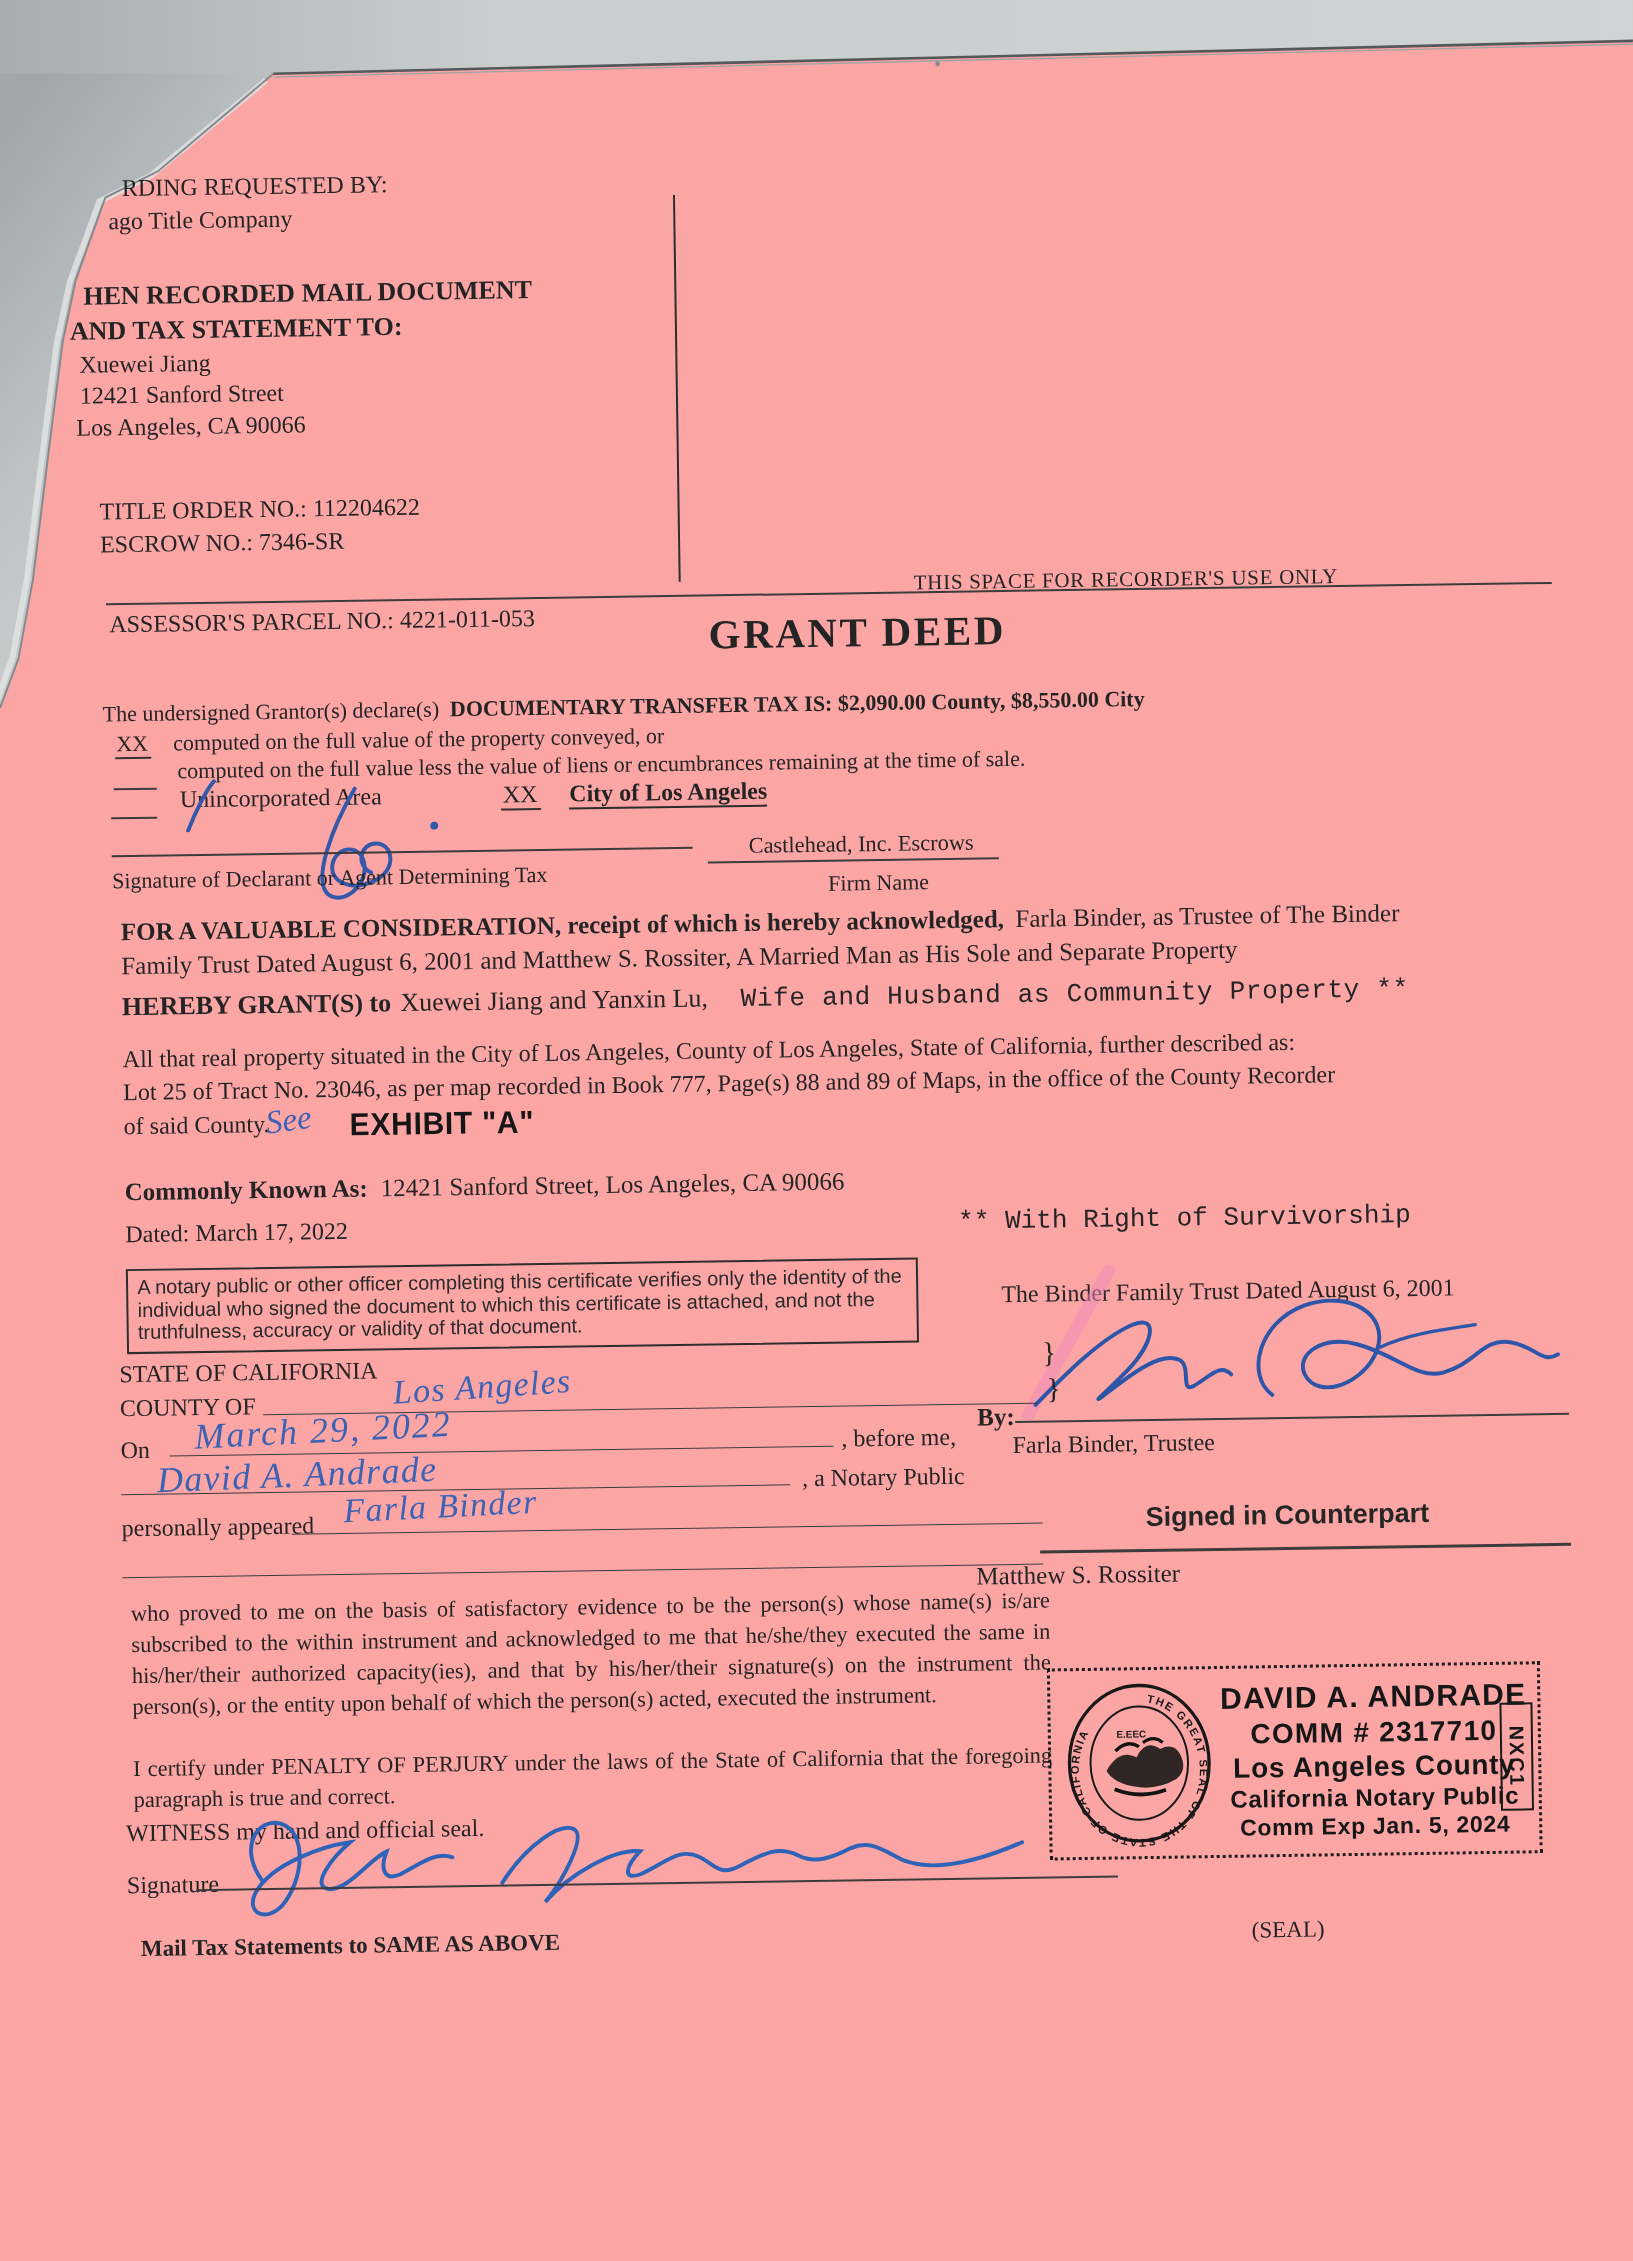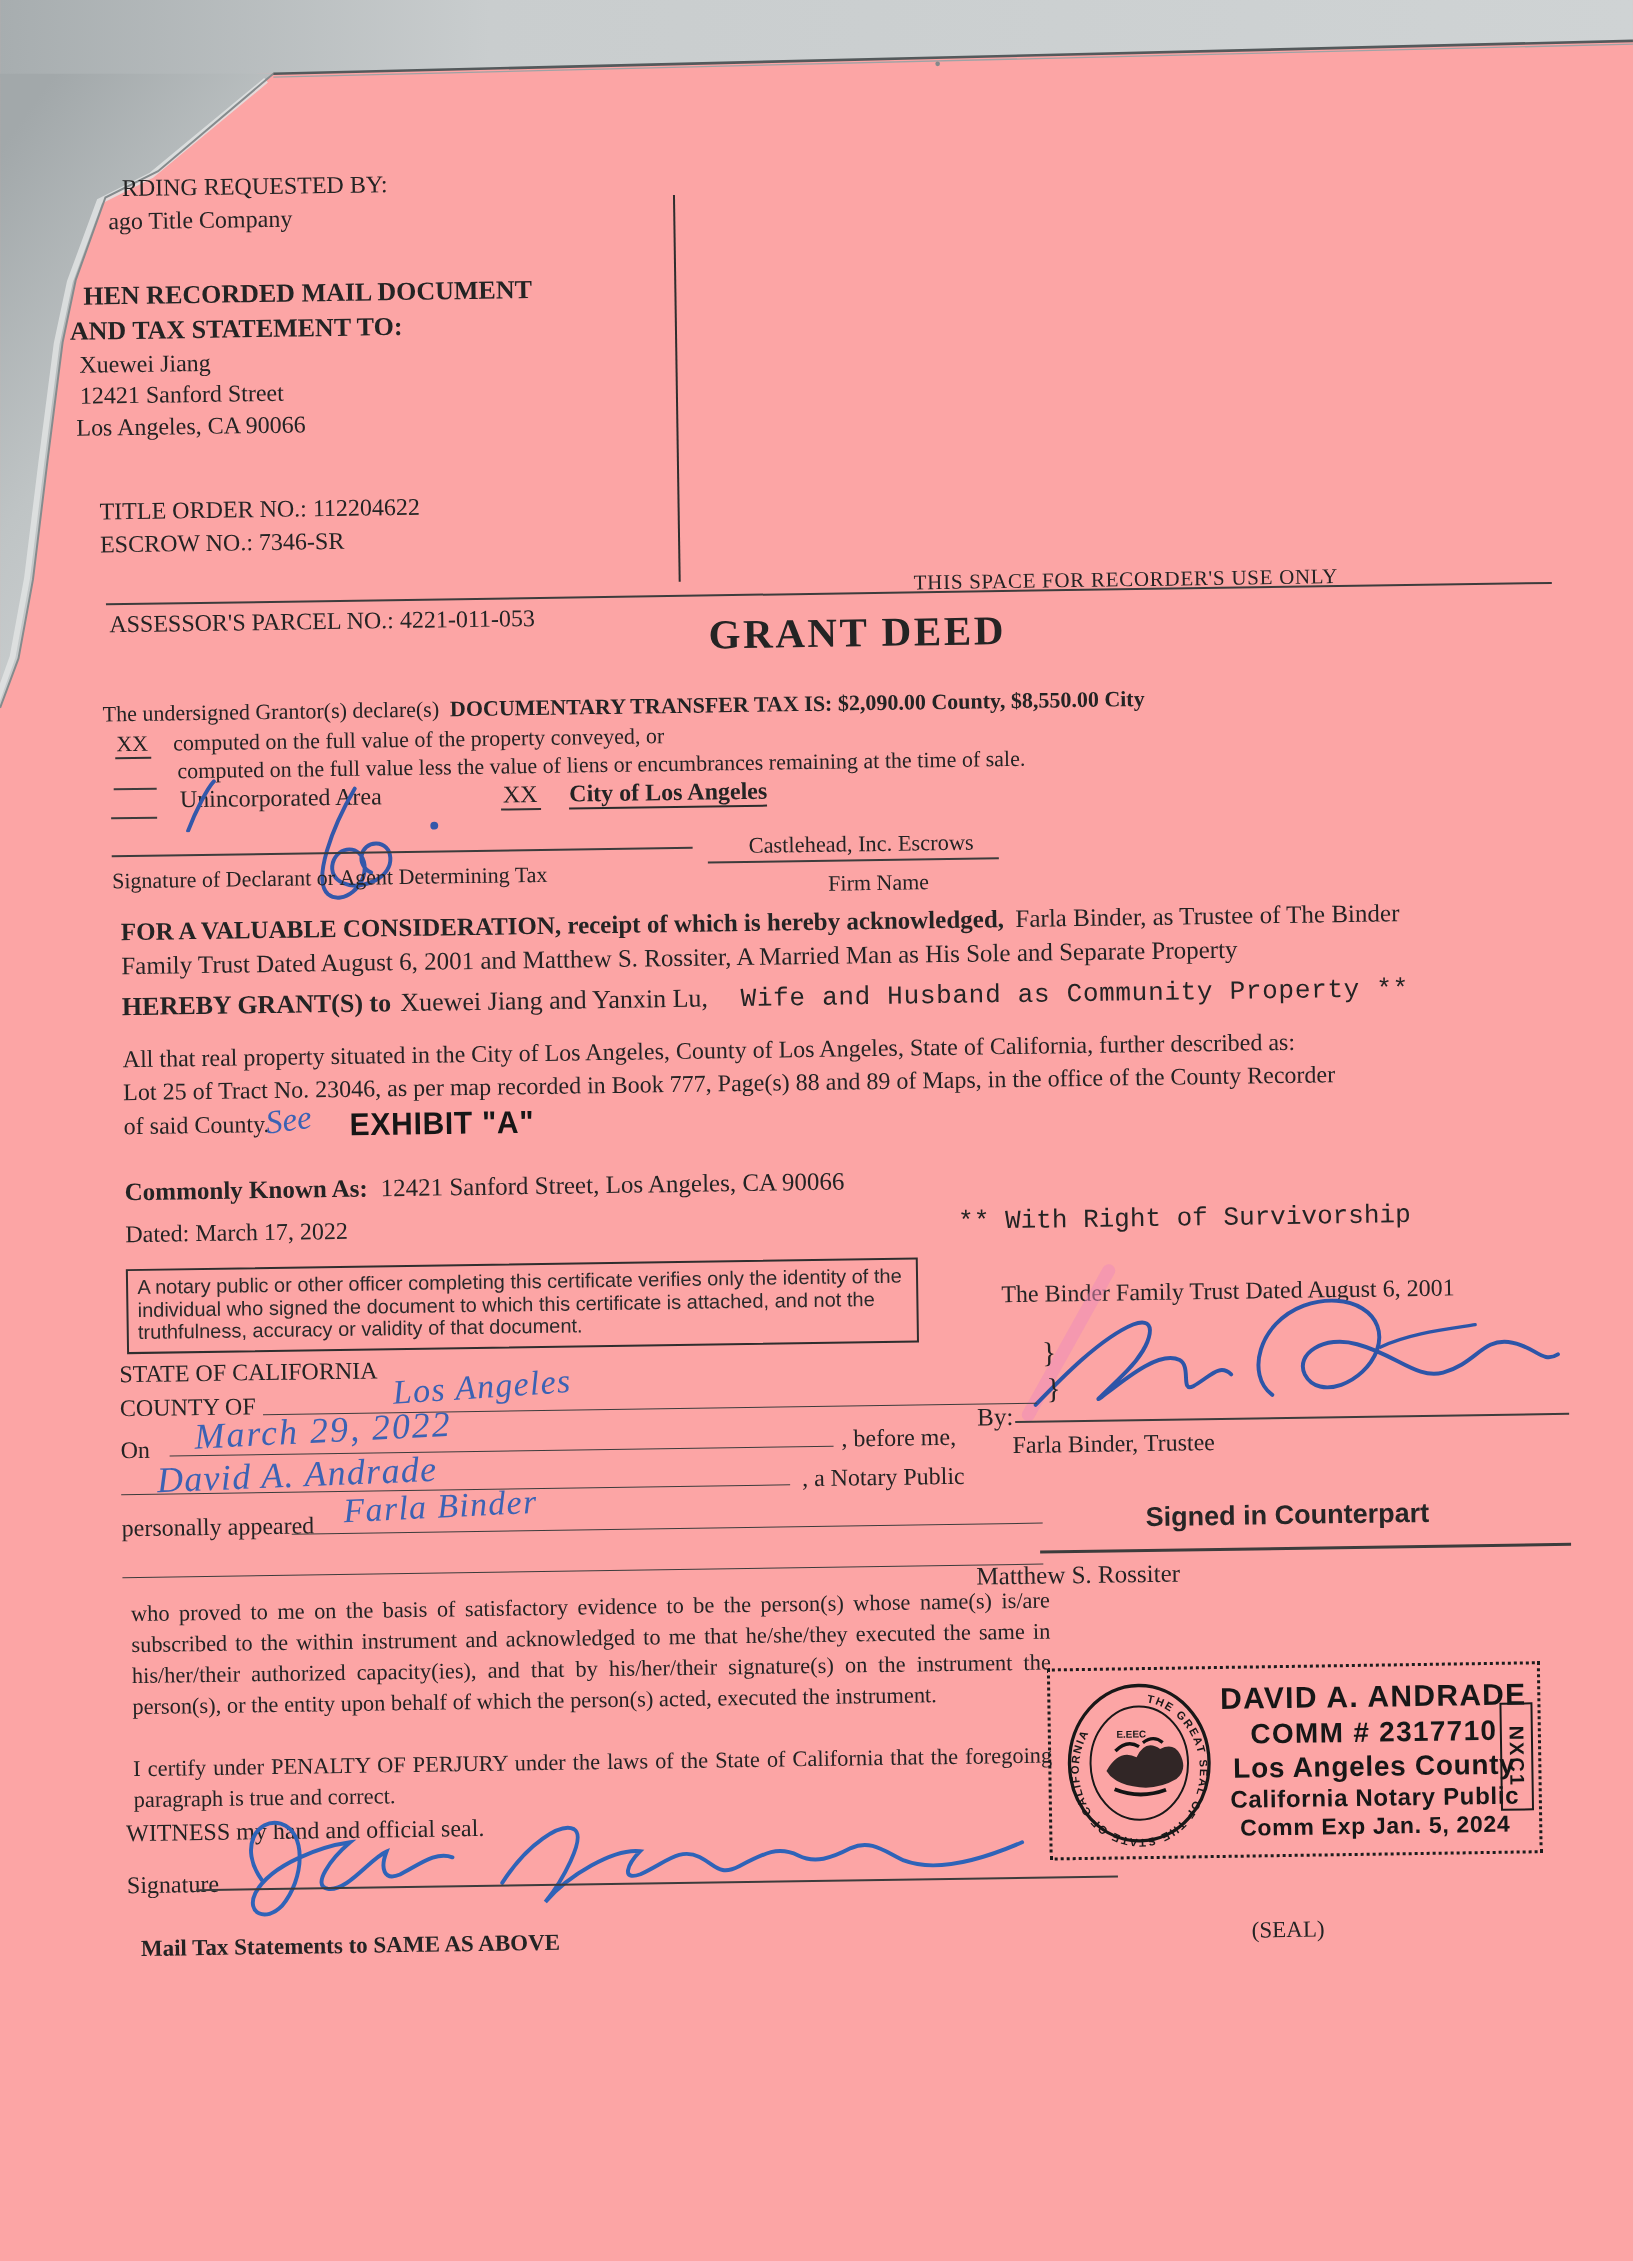--- a/index.html
+++ b/index.html
@@ -147,7 +147,7 @@
 
     <div class="abs serif" style="left:982px; top:1295px; font-size:24px;">The Binder Family Trust Dated August 6, 2001</div>
     <div class="pink-mark" style="left:1093px; top:1274px;"></div>
-    <div class="abs serif" style="left:956px; top:1417px; font-size:25px;">By:</div>
+    <div class="abs serif" style="left:956px; top:1417px; font-size:25px;font-weight:bold;">By:</div>
     <svg class="abs" style="left:1001px; top:1314px;" width="547" height="125" viewBox="0 0 830 190">
       <path d="M20,160 C60,120 120,60 170,40 C210,25 200,70 160,110 C130,140 105,160 120,150 C160,120 210,80 240,95 C258,105 240,145 260,135 C285,122 300,100 318,118" fill="none" stroke="#2d55a8" stroke-width="6" stroke-linecap="round"></path>
       <path d="M380,150 C340,120 360,40 430,15 C500,-8 560,30 540,85 C520,135 450,160 430,120 C415,88 460,60 510,75 C570,92 600,130 640,120 C690,107 700,70 740,75 C780,80 790,110 815,95" fill="none" stroke="#2d55a8" stroke-width="6" stroke-linecap="round"></path>

